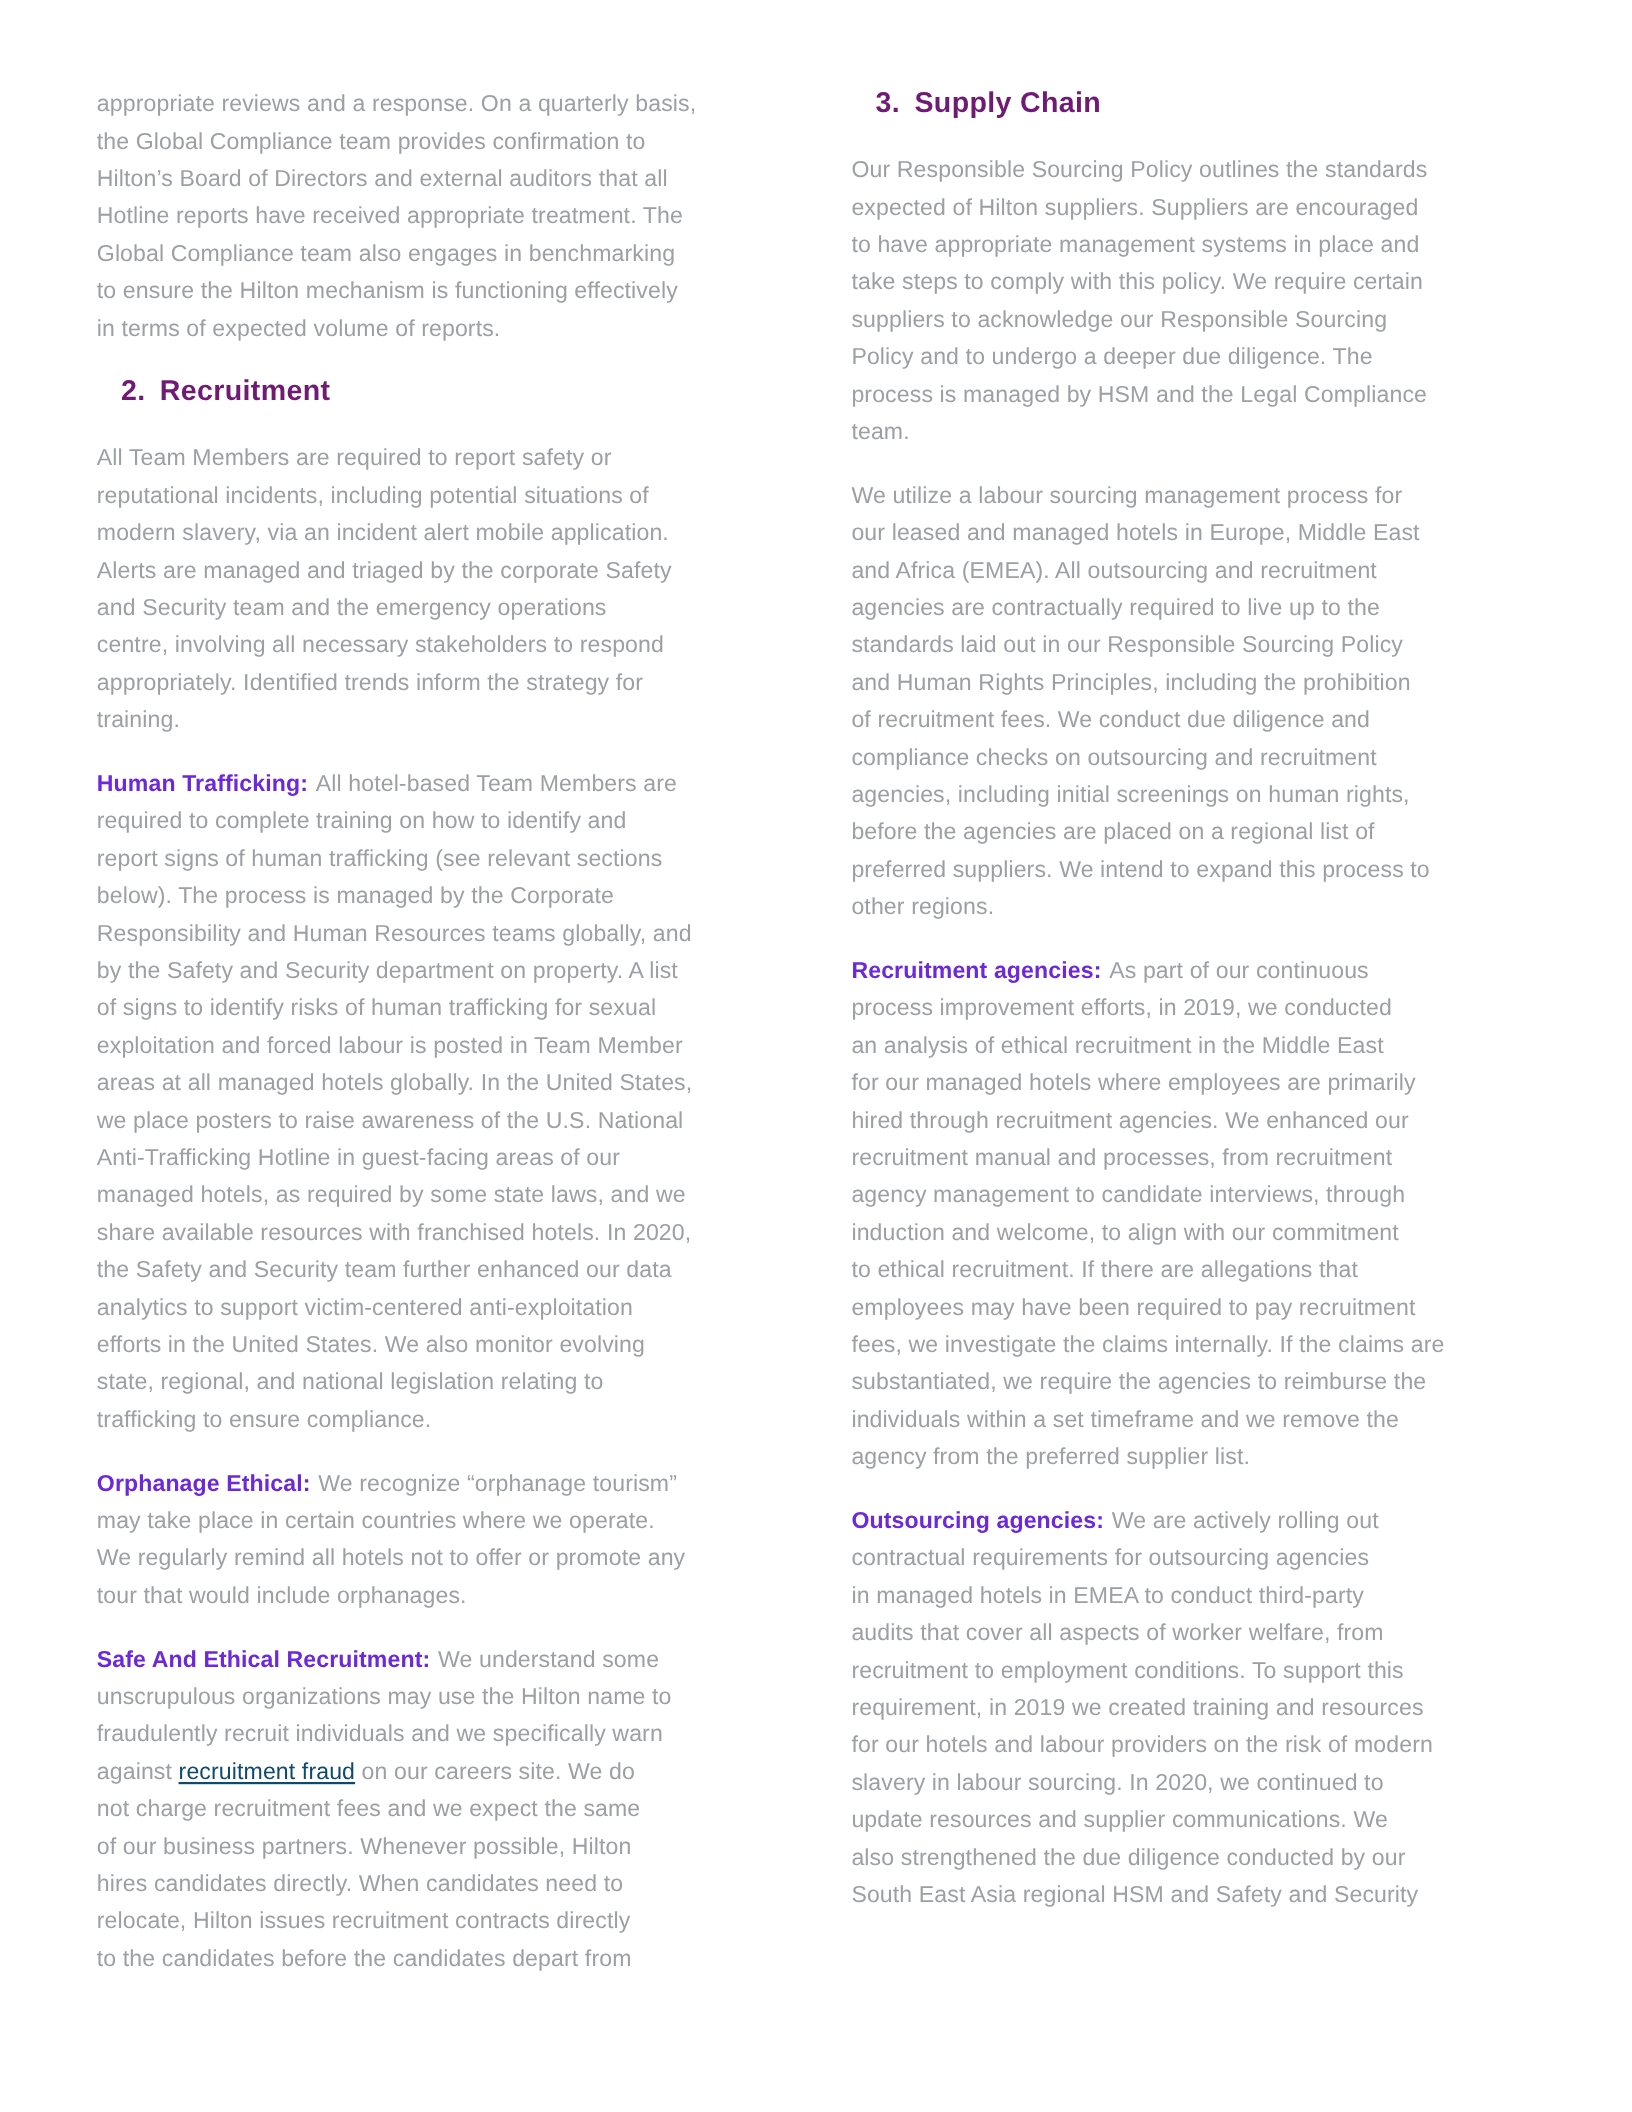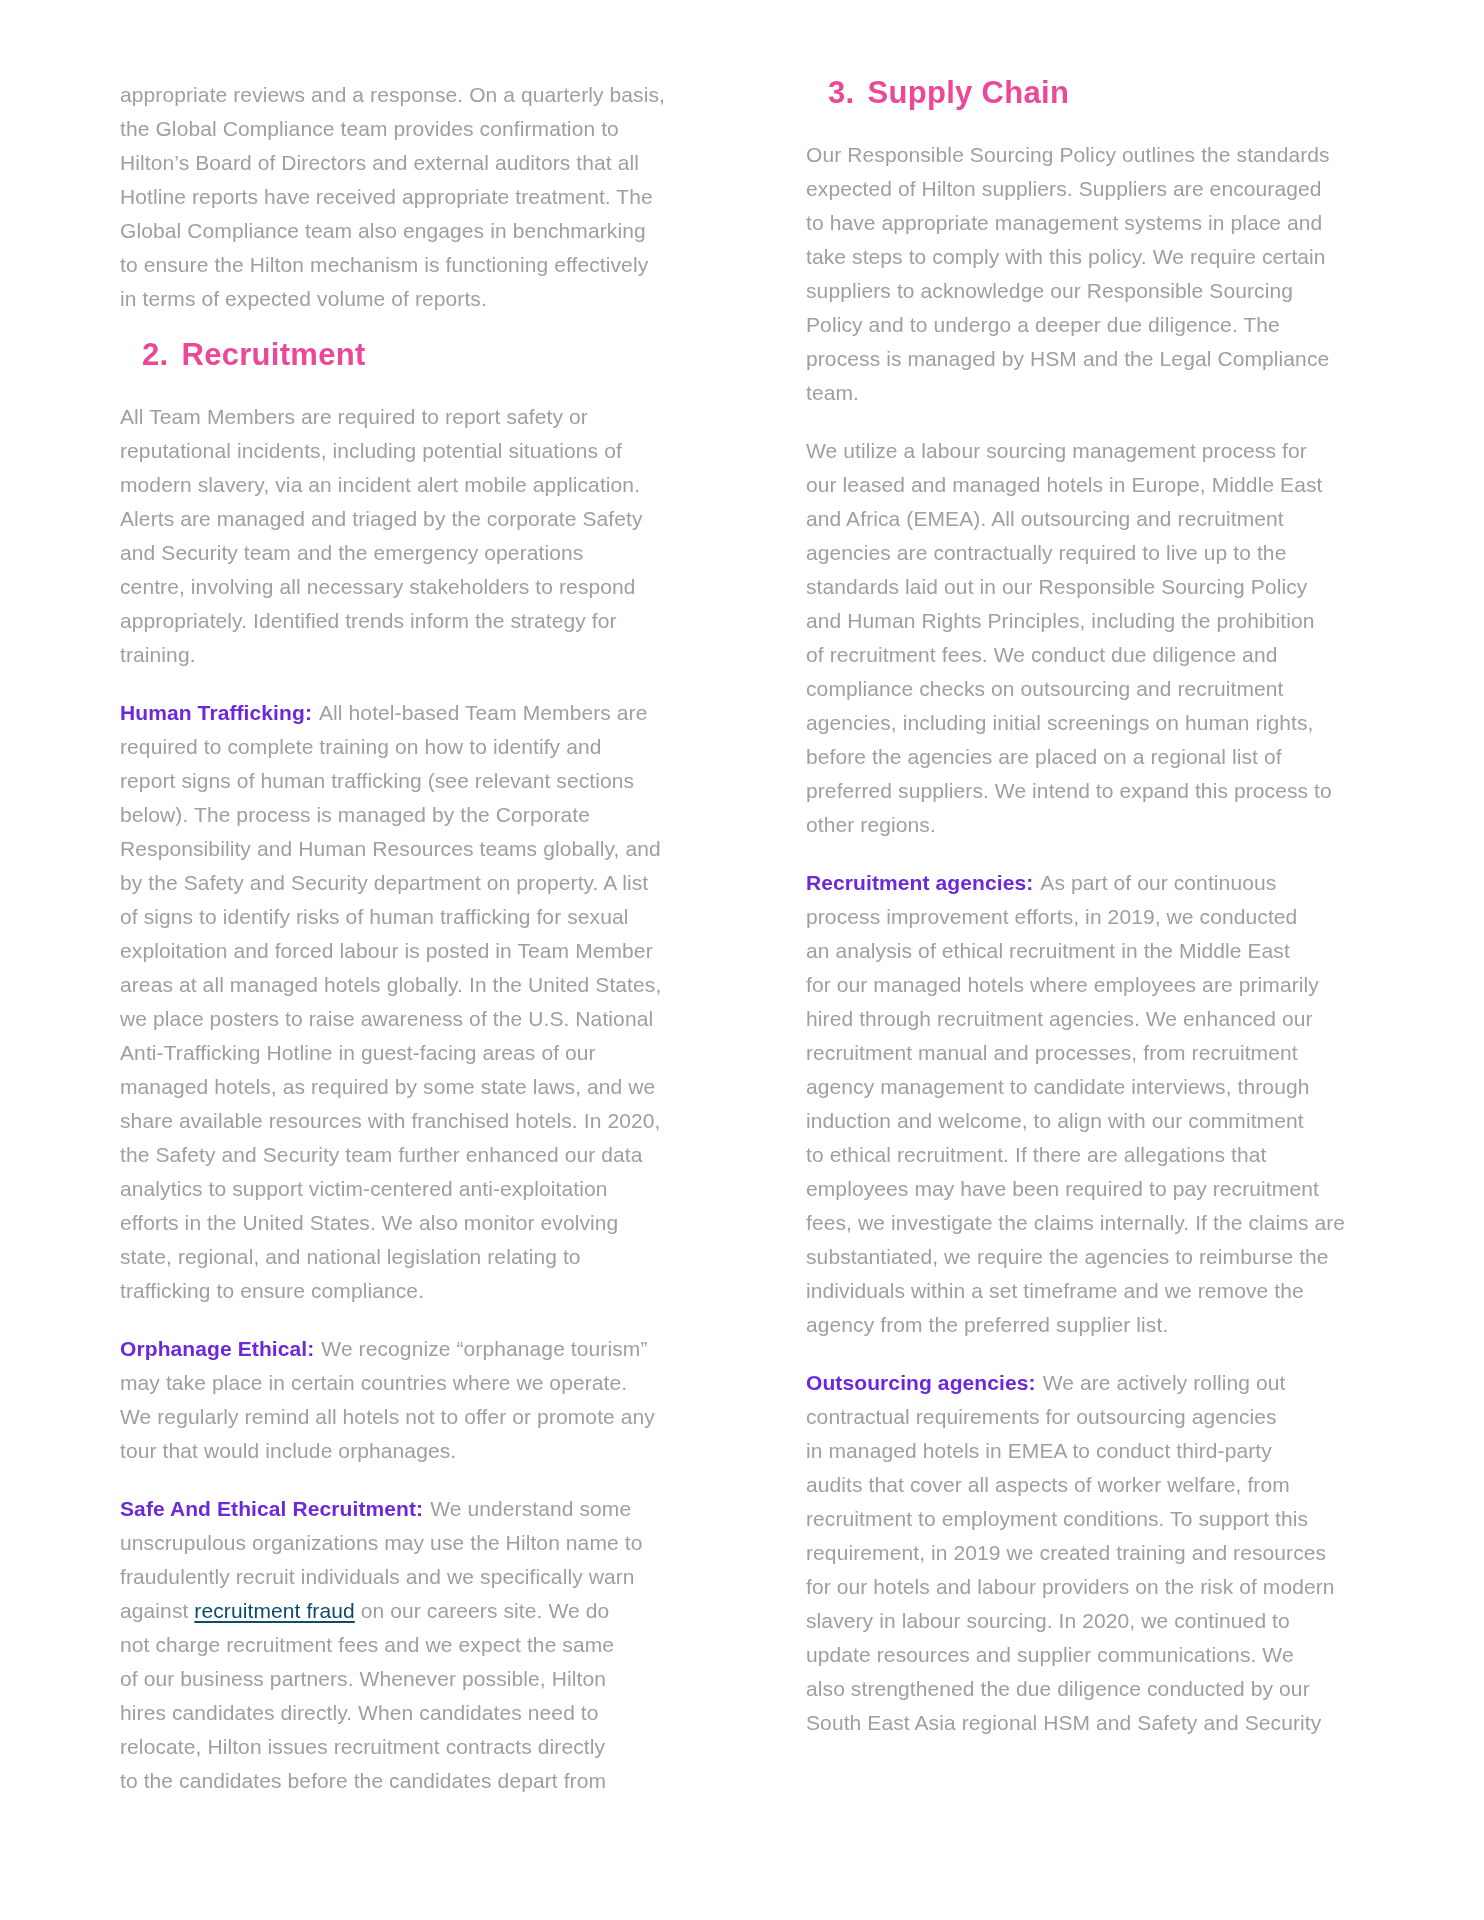--- a/index.html
+++ b/index.html
@@ -13,7 +13,7 @@
     height: 1920px;
     background: #ffffff;
     box-sizing: border-box;
-    padding: 78px 80px 0 120px;
+    padding: 78px 80px 0 88px;
     font-family: "Liberation Sans", sans-serif;
     overflow: hidden;
   }

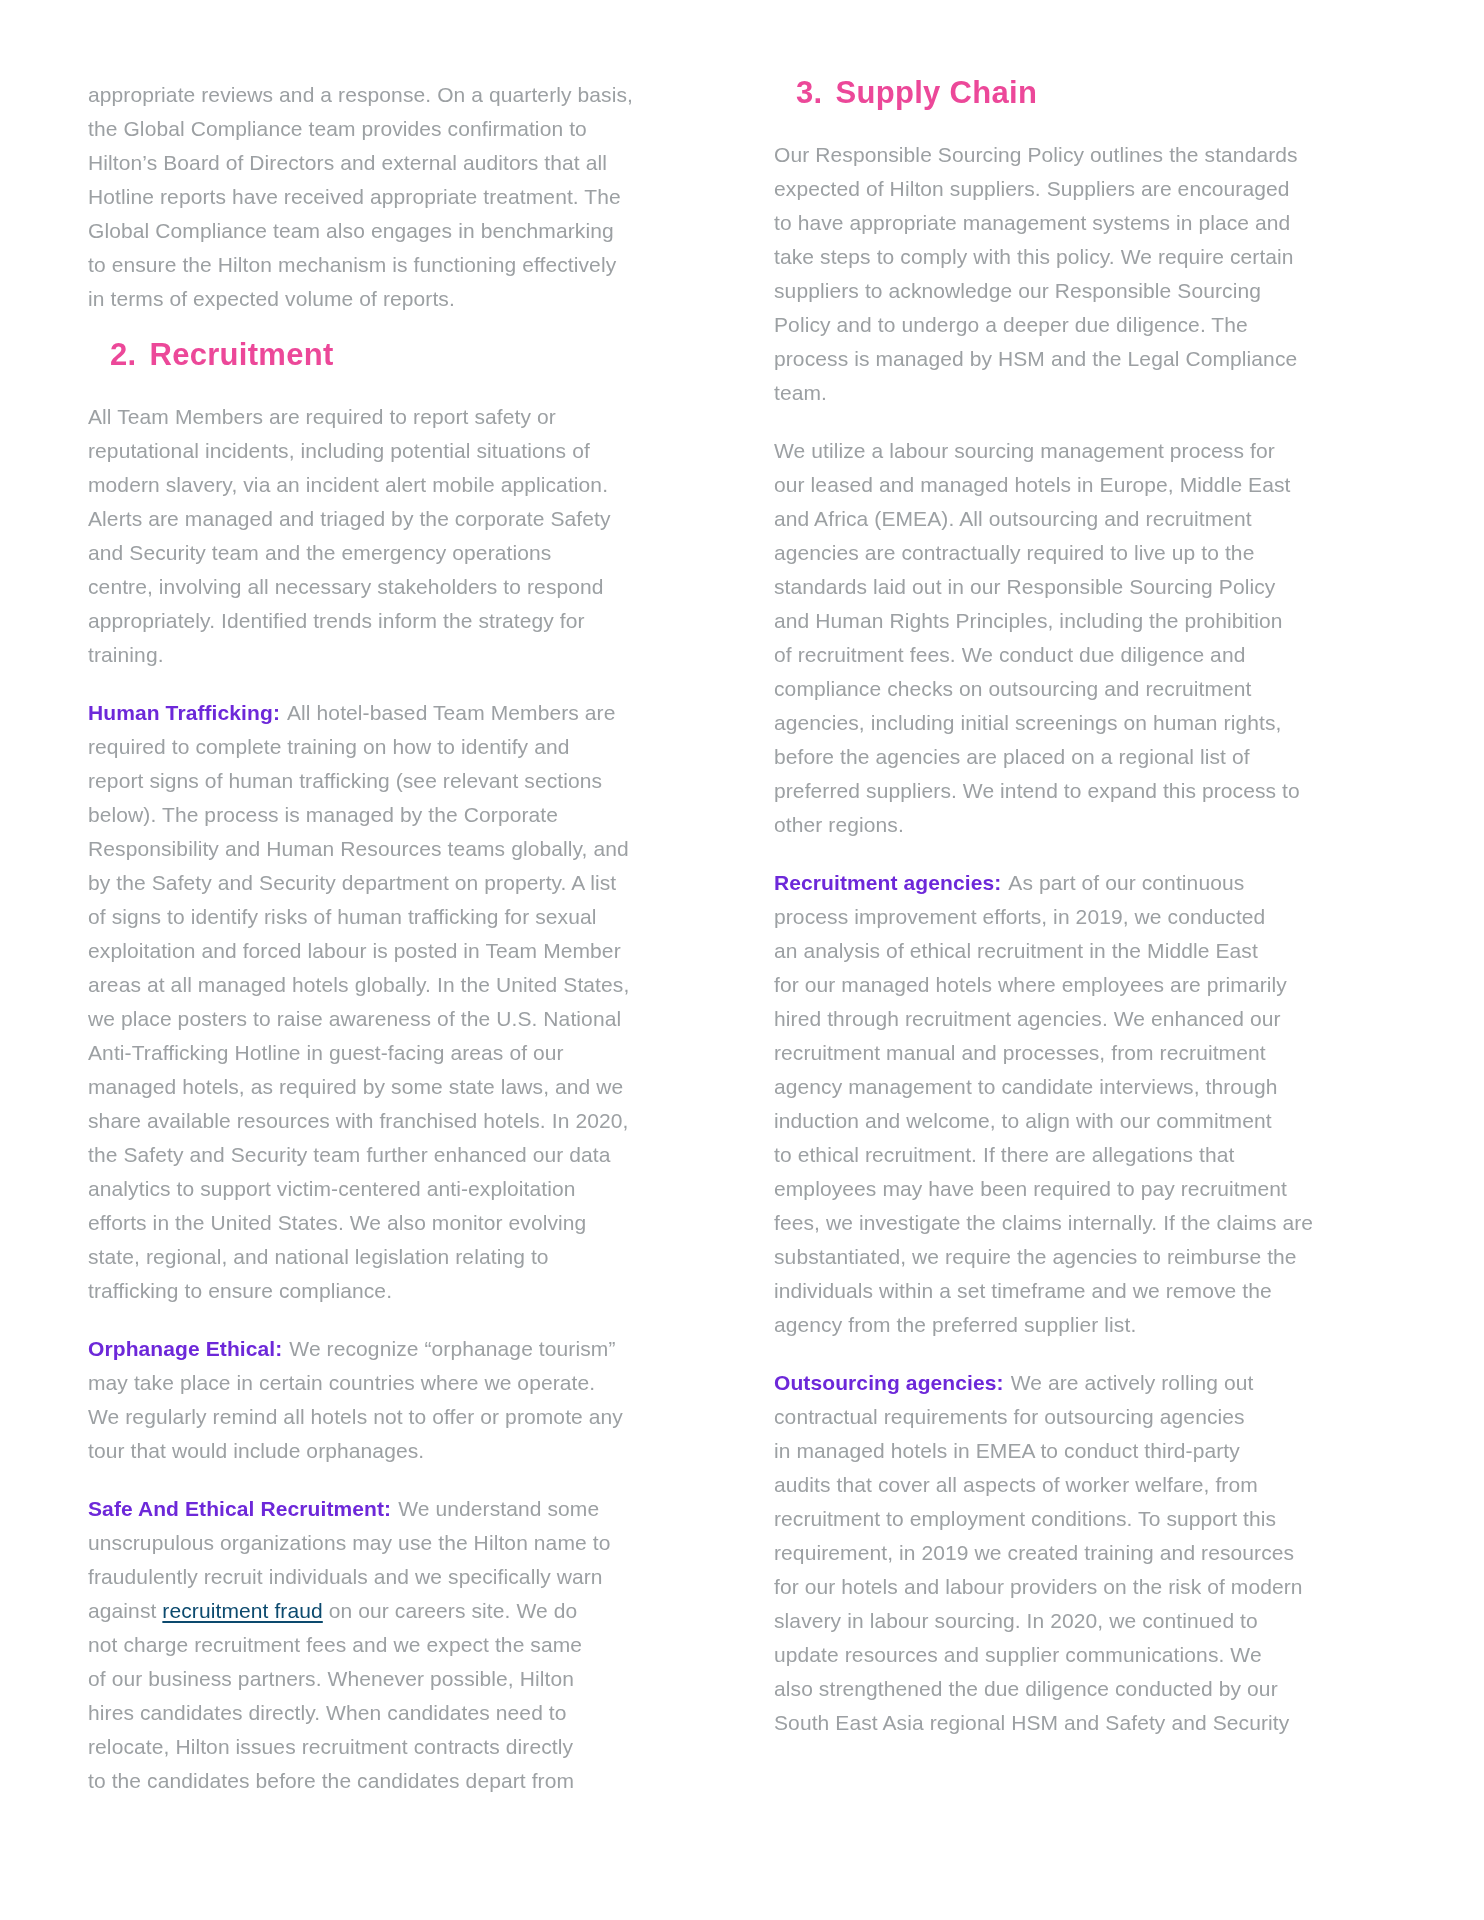--- a/index.html
+++ b/index.html
@@ -40,10 +40,10 @@
   h3.heading {
     margin: 0 0 30px 0;
     padding-left: 22px;
-    font-size: 31px;
+    font-size: 26px;
     line-height: 30px;
     font-weight: bold;
-    color: #ec4899;
+    color: #701a75;
     letter-spacing: 0.3px;
   }
   h3.heading .num {

